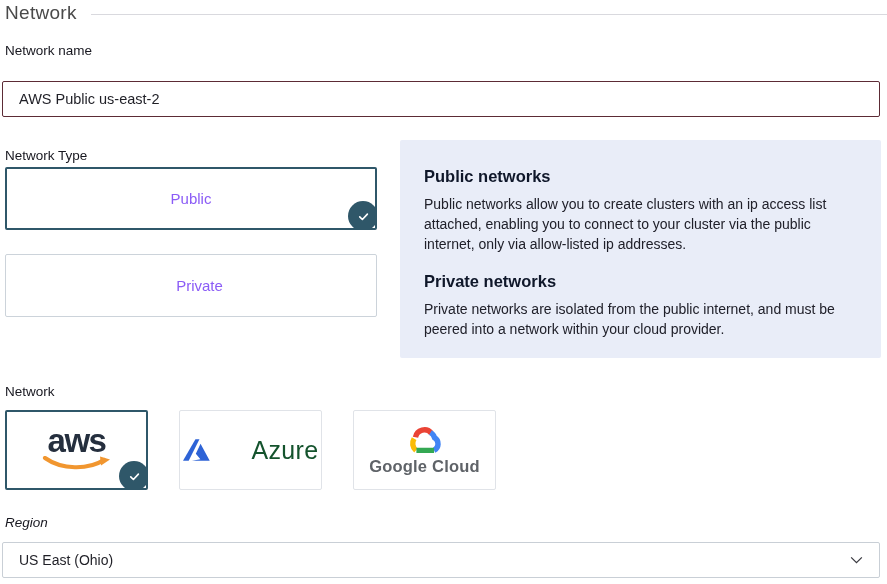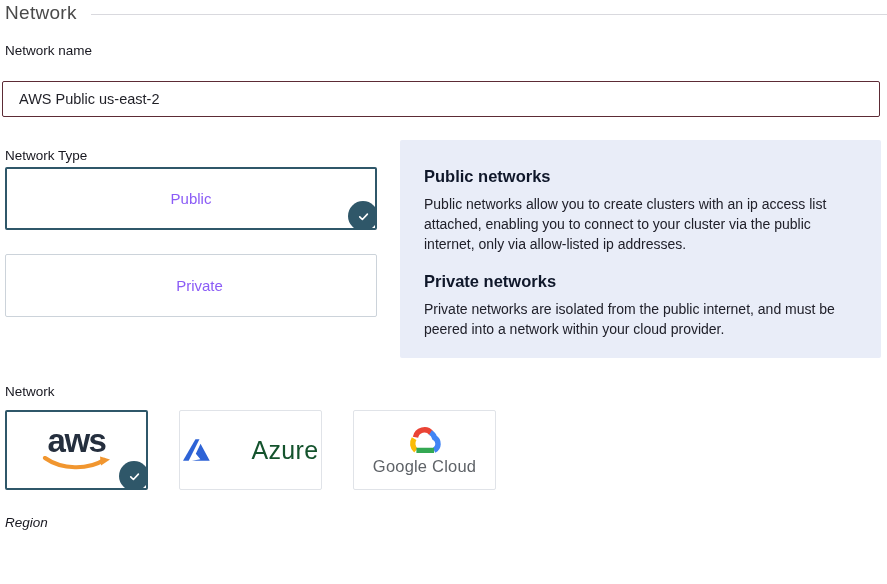--- a/index.html
+++ b/index.html
@@ -108,7 +108,7 @@
   .azure-word { font-size: 25px; color: #14532d; letter-spacing: .3px; margin-left: 33px; }
 
   
-  .google-logo { display: flex; flex-direction: column; align-items: center; gap: 3px; }
+  .google-logo { display: flex; flex-direction: column; align-items: center; gap: 3px; font-weight: bold; }
   .google-mark { width: 40px; height: 29px; }
   .google-word { font-size: 16.5px; color: #5f6368; letter-spacing: .2px; }
 

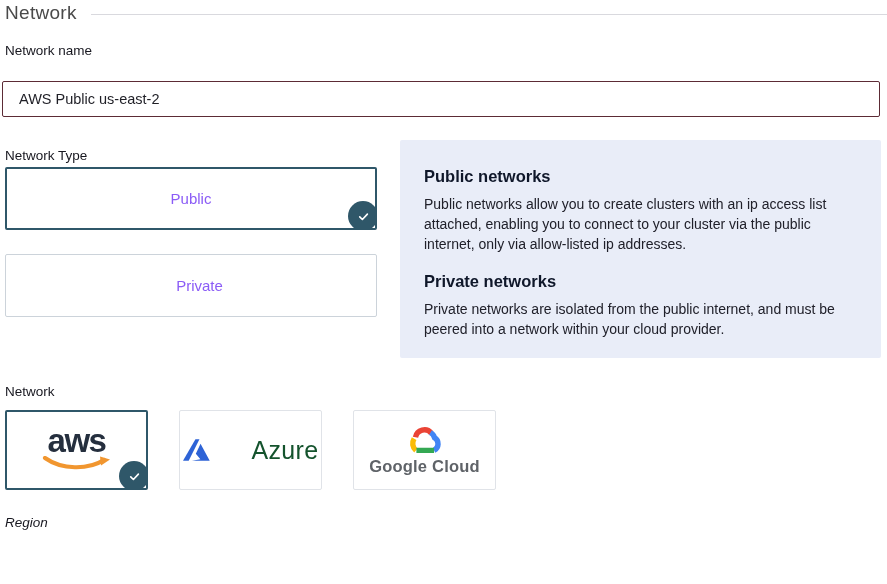--- a/index.html
+++ b/index.html
@@ -202,6 +202,12 @@
   </div>
 
   <div class="field-label lbl-region">Region</div>
+  <div class="select">
+    <span>US East (Ohio)</span>
+    <svg class="chevron" viewBox="0 0 14 9">
+      <path d="M1 1.5 L7 7.5 L13 1.5" stroke="#3a3a40" stroke-width="1.4" fill="none"></path>
+    </svg>
+  </div>
 
 </div>
 

